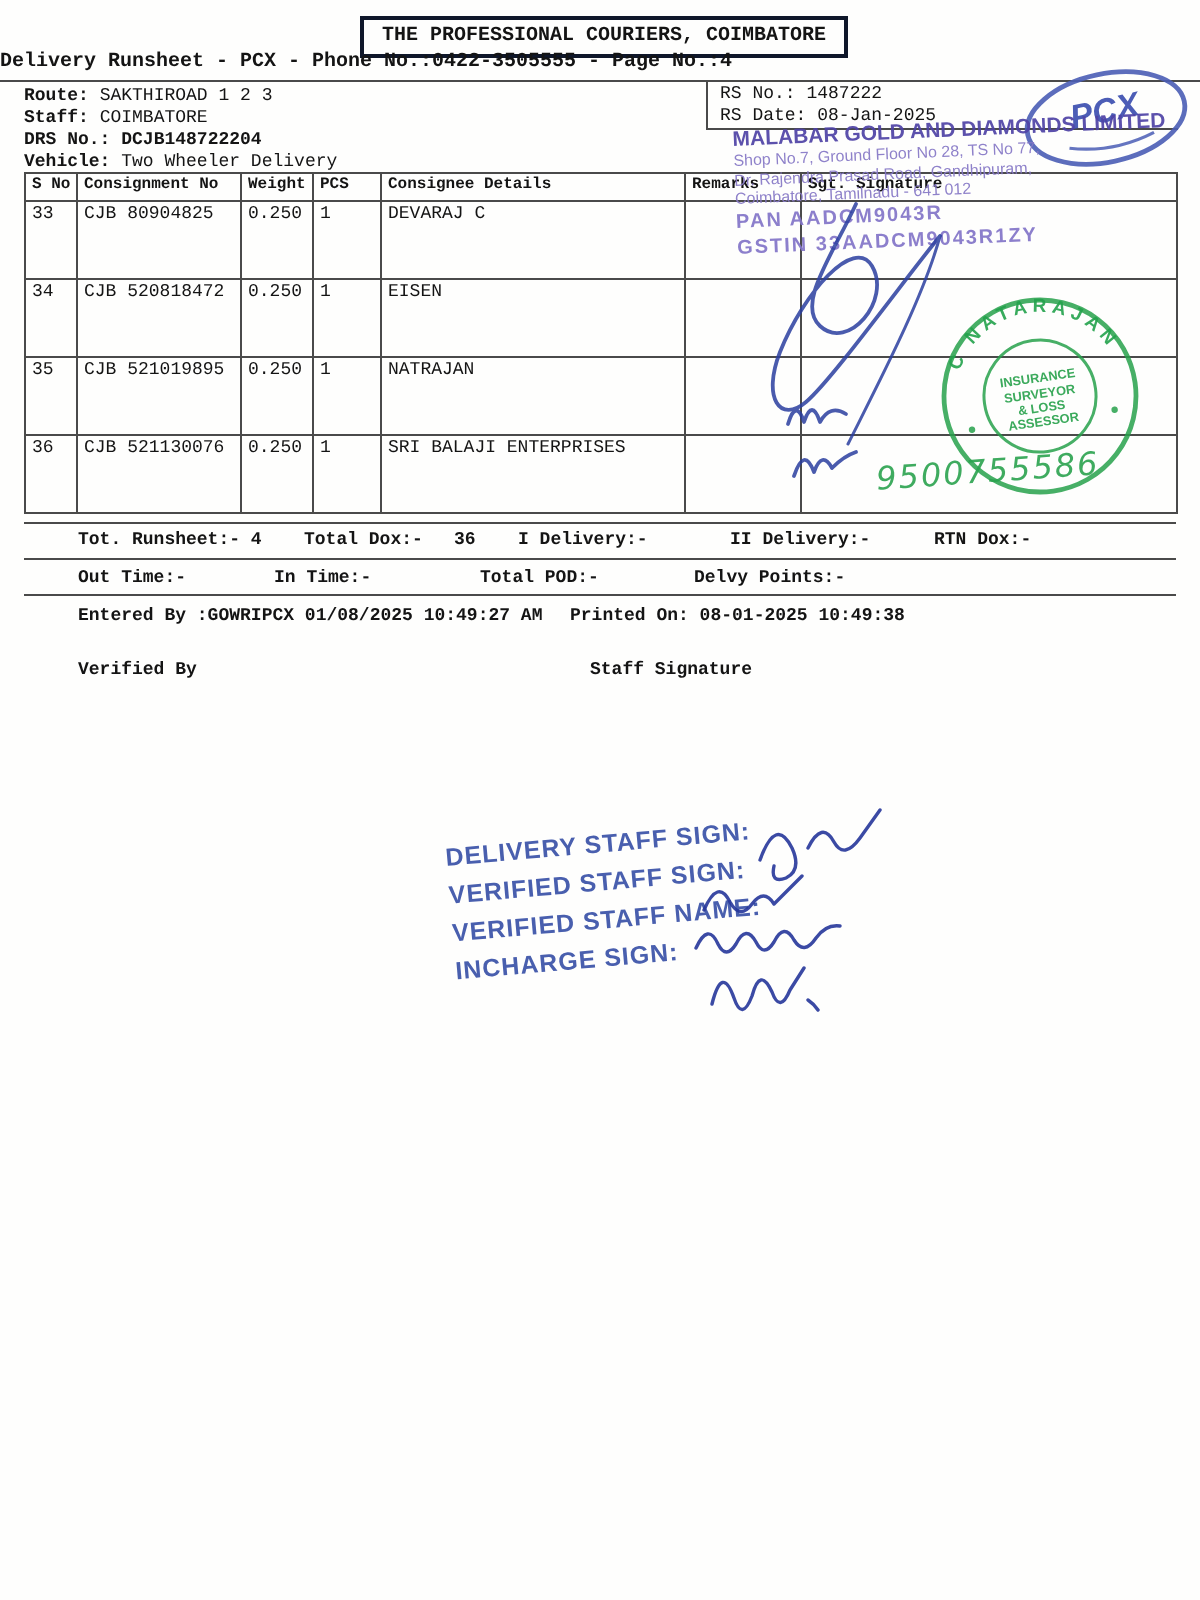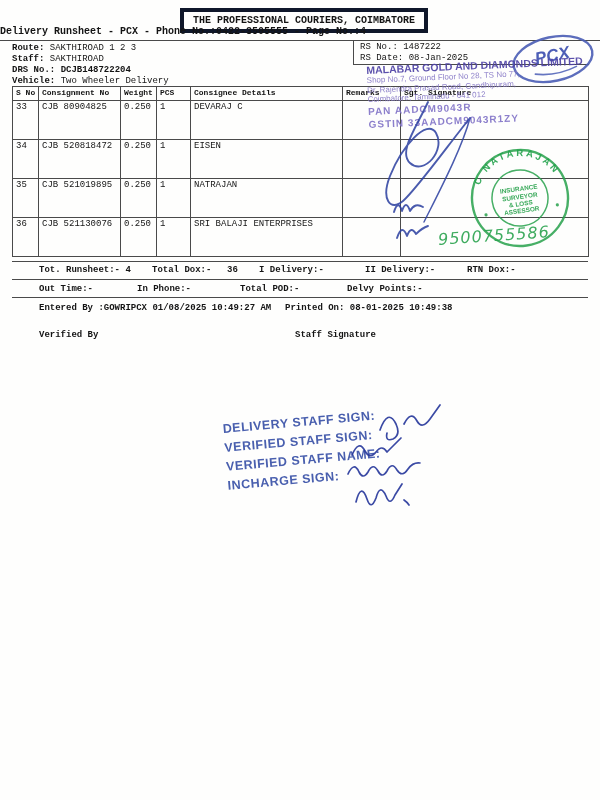--- a/index.html
+++ b/index.html
@@ -12,7 +12,7 @@
   .bold{font-weight:bold;}
   
   .title-box{
-    left:180px;top:8px;width:240px;height:17px;border:4px solid #0f172a;
+    left:180px;top:8px;width:240px;height:17px;border:2px solid #0f172a;
     text-align:center;font-size:10px;font-weight:bold;line-height:17px;white-space:nowrap;
   }
   .subtitle{left:0;top:26px;width:600px;font-size:10px;font-weight:bold;white-space:nowrap;}

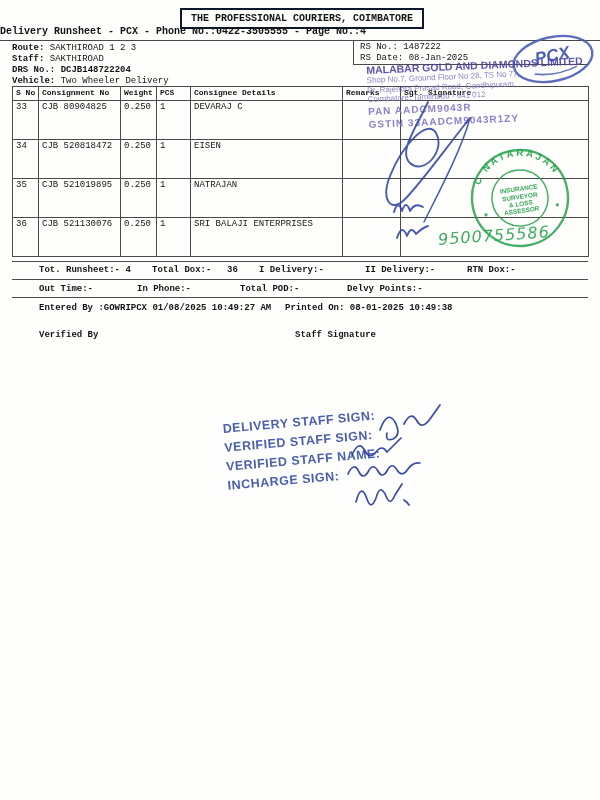--- a/index.html
+++ b/index.html
@@ -66,7 +66,7 @@
   </div>
   <div class="abs info-line" style="left:12px;top:54px;">
     <span class="bold">Staff:</span>
-    <span>SAKTHIROAD</span>
+    <span>COIMBATORE</span>
   </div>
   <div class="abs info-line bold" style="left:12px;top:65px;">
     <span>DRS No.:</span>

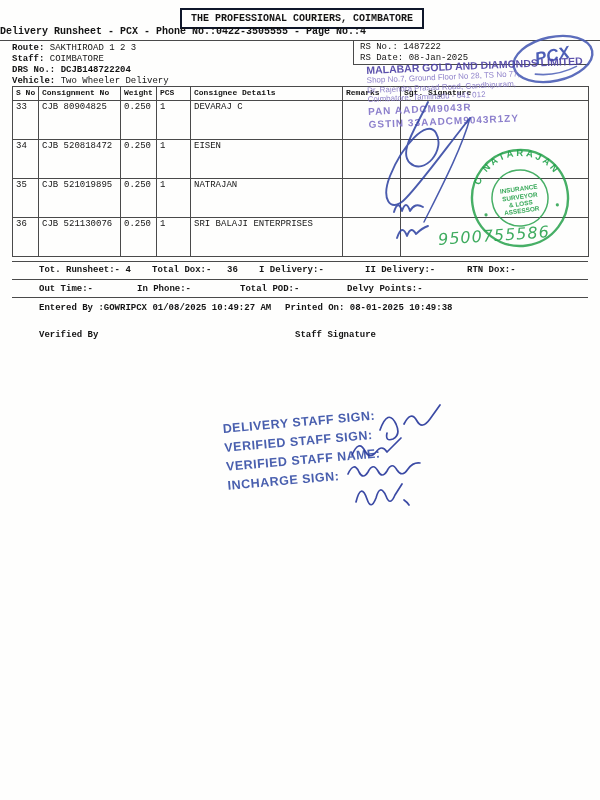--- a/index.html
+++ b/index.html
@@ -158,7 +158,7 @@
   <div class="abs rule" style="left:12px;top:279px;width:576px;"></div>
   <div class="abs sum-row" style="left:0;top:284px;width:600px;height:12px;">
     <span style="left:12px;">Out Time:-</span>
-    <span style="left:110px;">In Phone:-</span>
+    <span style="left:110px;">In Time:-</span>
     <span style="left:213px;">Total POD:-</span>
     <span style="left:320px;">Delvy Points:-</span>
   </div>

